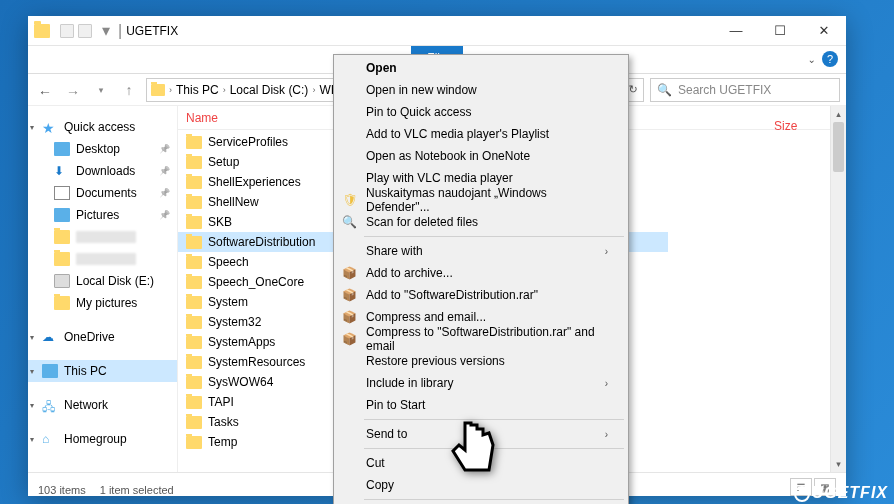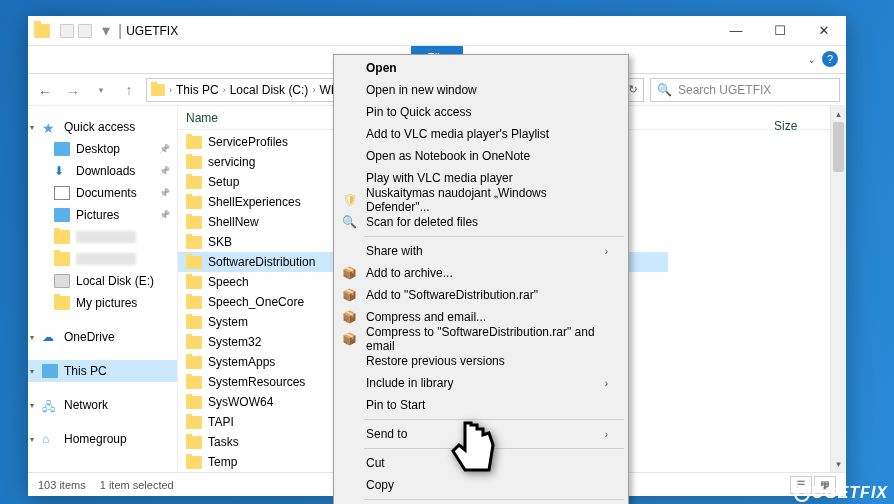--- a/index.html
+++ b/index.html
@@ -52,7 +52,7 @@
 .ic-net { color:#5ab0e8; }
 .ic-home { color:#5ab0e8; }
 .content { flex:1; display:flex; flex-direction:column; position:relative; }
-.col-headers { height:24px; display:flex; align-items:center; border-bottom:1px solid #eee; font-size:12px; color:#14532d; }
+.col-headers { height:24px; display:flex; align-items:center; border-bottom:1px solid #eee; font-size:12px; color:#ef4444; }
 .col-headers .col { padding-left:8px; }
 .col-name { width:170px; }
 .col-size { margin-left:auto; width:80px;margin-top:17px; }

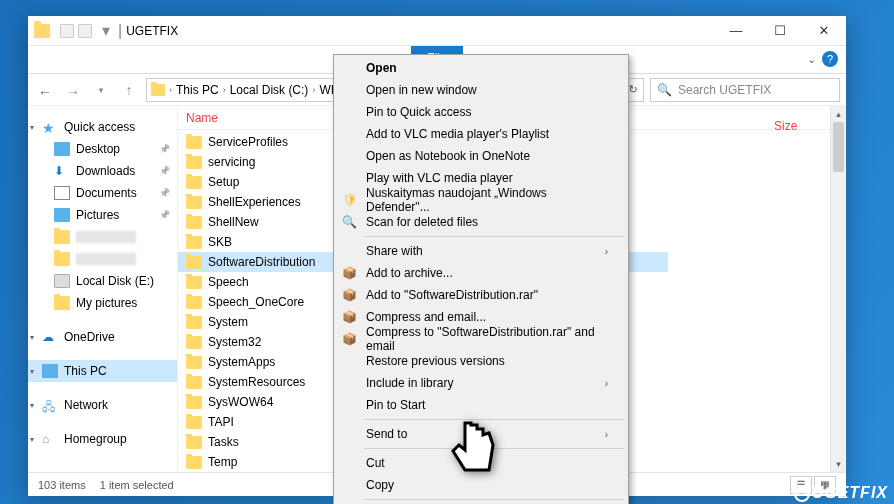--- a/index.html
+++ b/index.html
@@ -209,10 +209,6 @@
           </div>
           <div class="file-row">
             <span class="ic-folder"></span>
-            <span>servicing</span>
-          </div>
-          <div class="file-row">
-            <span class="ic-folder"></span>
             <span>Setup</span>
           </div>
           <div class="file-row">

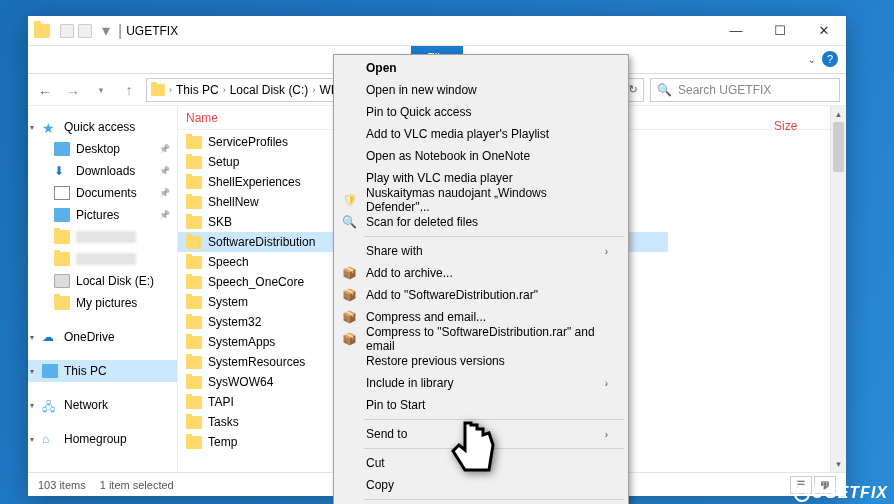--- a/index.html
+++ b/index.html
@@ -60,7 +60,7 @@
 .file-row { display:flex; align-items:center; height:20px; padding-left:8px; font-size:12px; gap:6px; }
 .file-row.selected { background:#cce8ff; width:490px; }
 .file-row .ic-folder { width:16px; height:13px; }
-.statusbar { height:24px; border-top:1px solid #e5e5e5; display:flex; align-items:center; padding:0 10px; font-size:11px; color:#555; gap:14px; }
+.statusbar { height:24px; border-top:1px solid #e5e5e5; display:flex; align-items:flex-end; padding:0 10px; font-size:11px; color:#555; gap:14px; }
 .statusbar .view-btns { margin-left:auto; display:flex; gap:2px; }
 .statusbar .view-btns div { width:22px; height:18px; border:1px solid #ccc; display:flex; align-items:center; justify-content:center; font-size:10px; }
 

